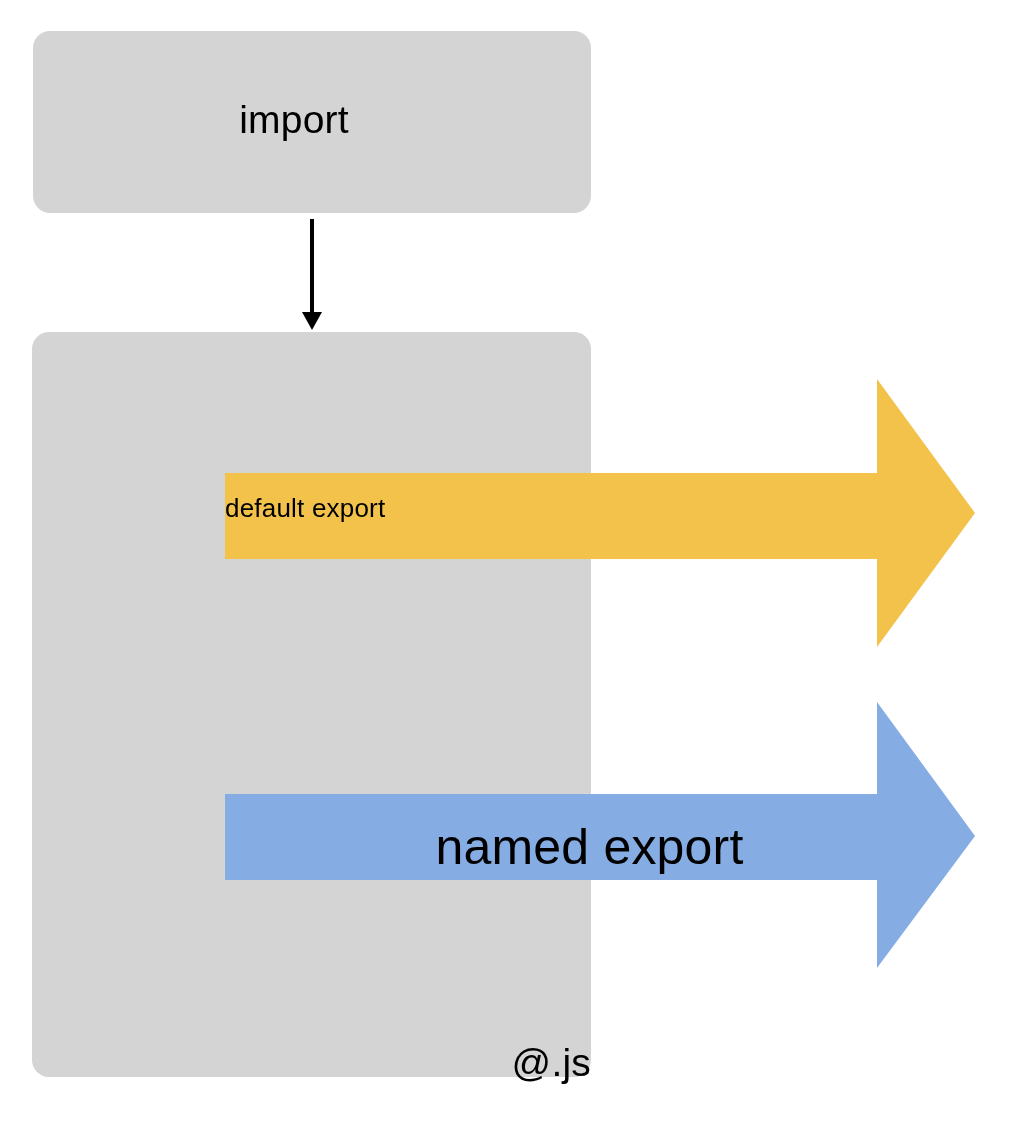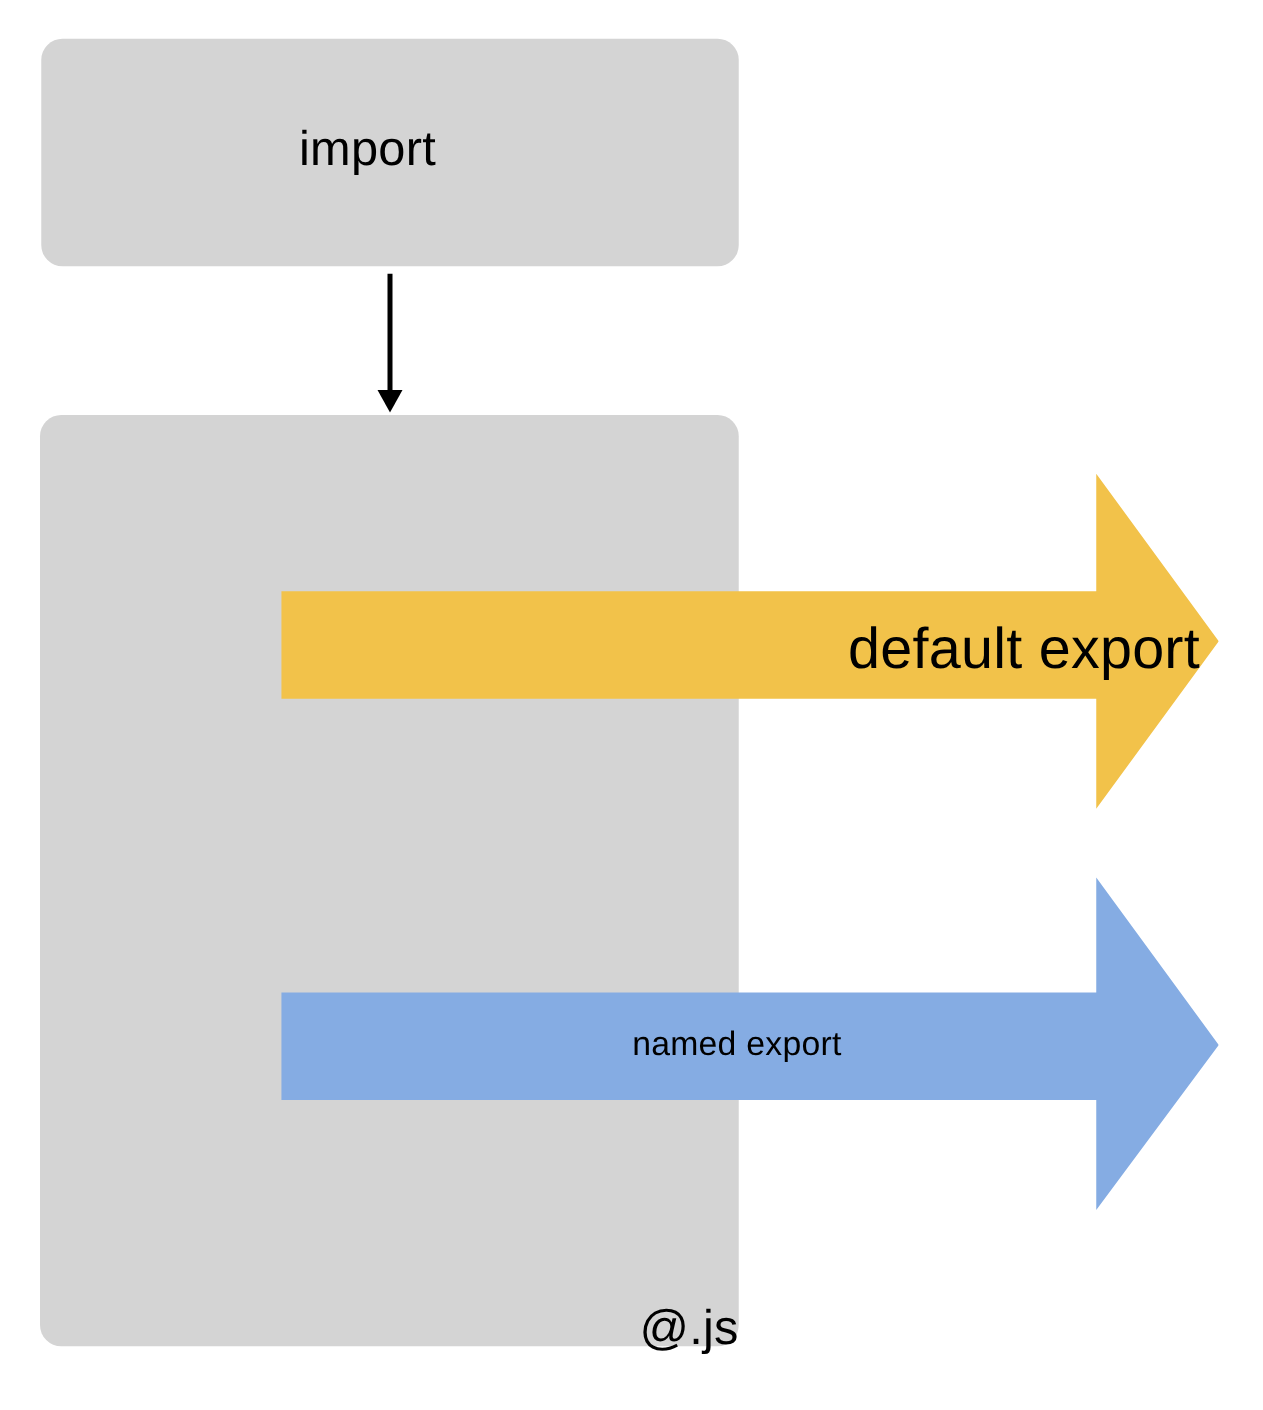--- a/index.html
+++ b/index.html
@@ -64,8 +64,8 @@
     left: 225px;
     top: 495px;
     width: 735px;
-    text-align: right;
-    font-size: 46px;
+    text-align: left;
+    font-size: 26px;
   }
   #named-export-label {
     left: 225px;

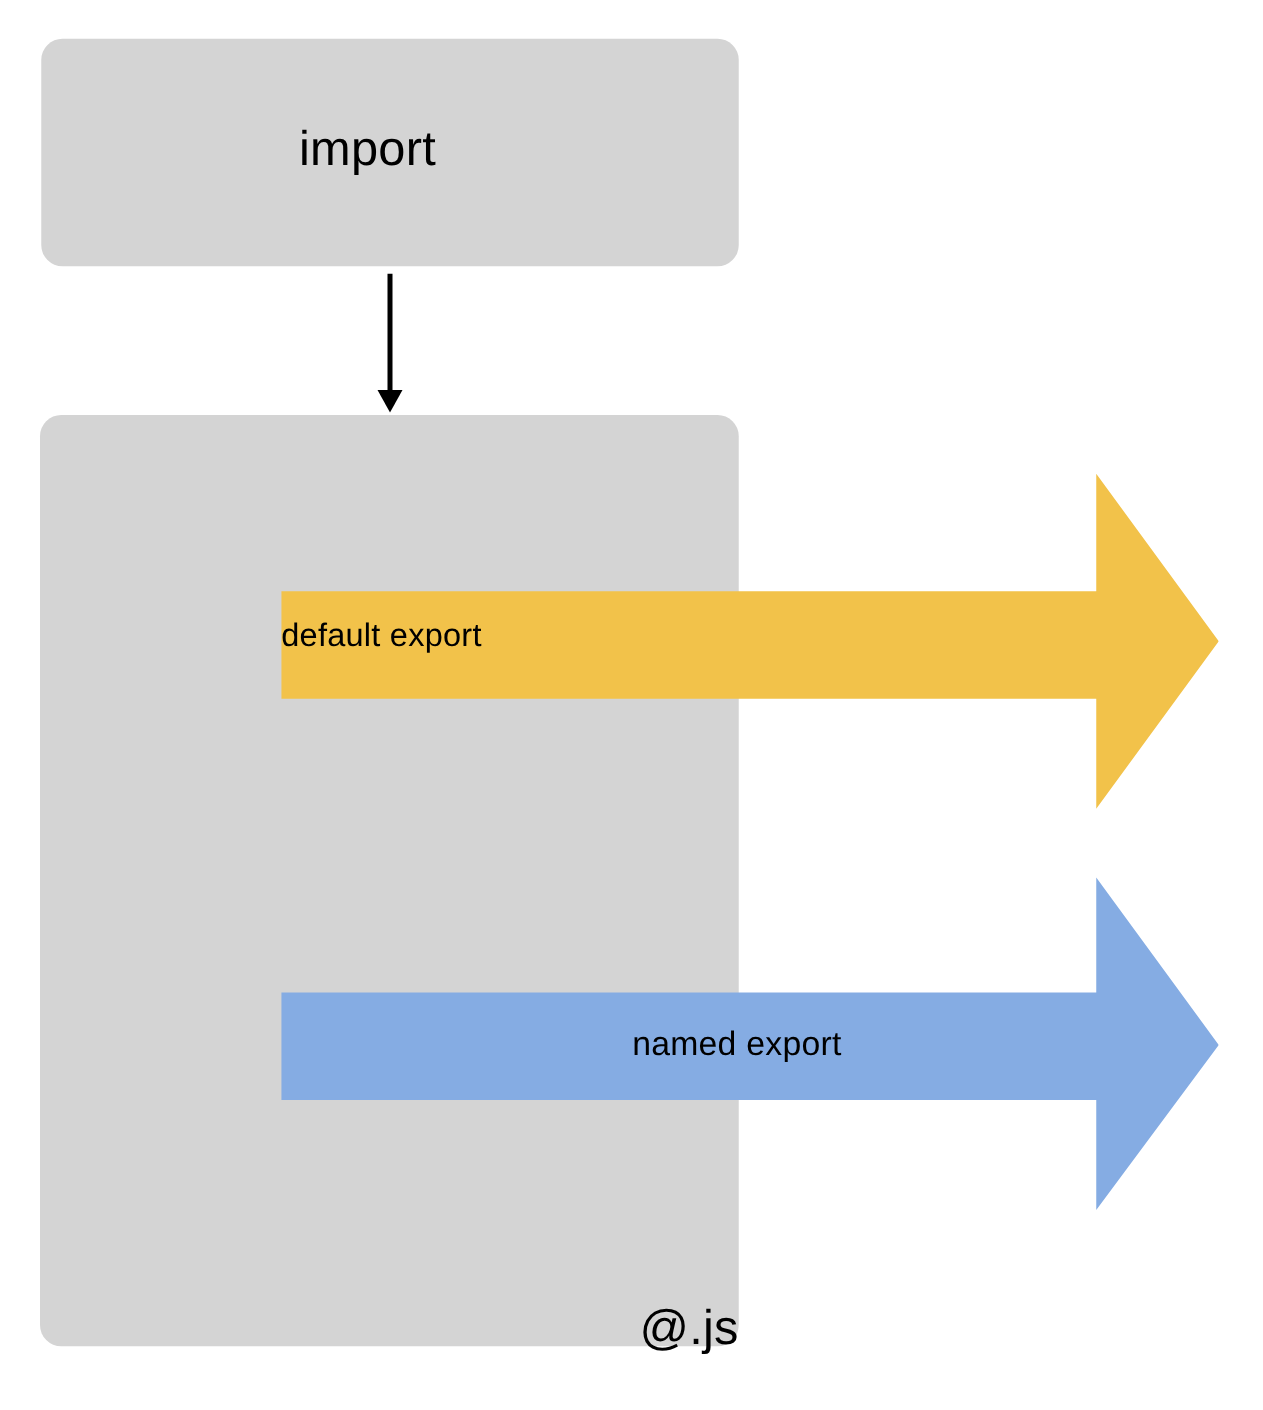--- a/index.html
+++ b/index.html
@@ -72,7 +72,7 @@
     top: 822px;
     width: 729px;
     text-align: center;
-    font-size: 27px;
+    font-size: 50px;
   }
 
   

